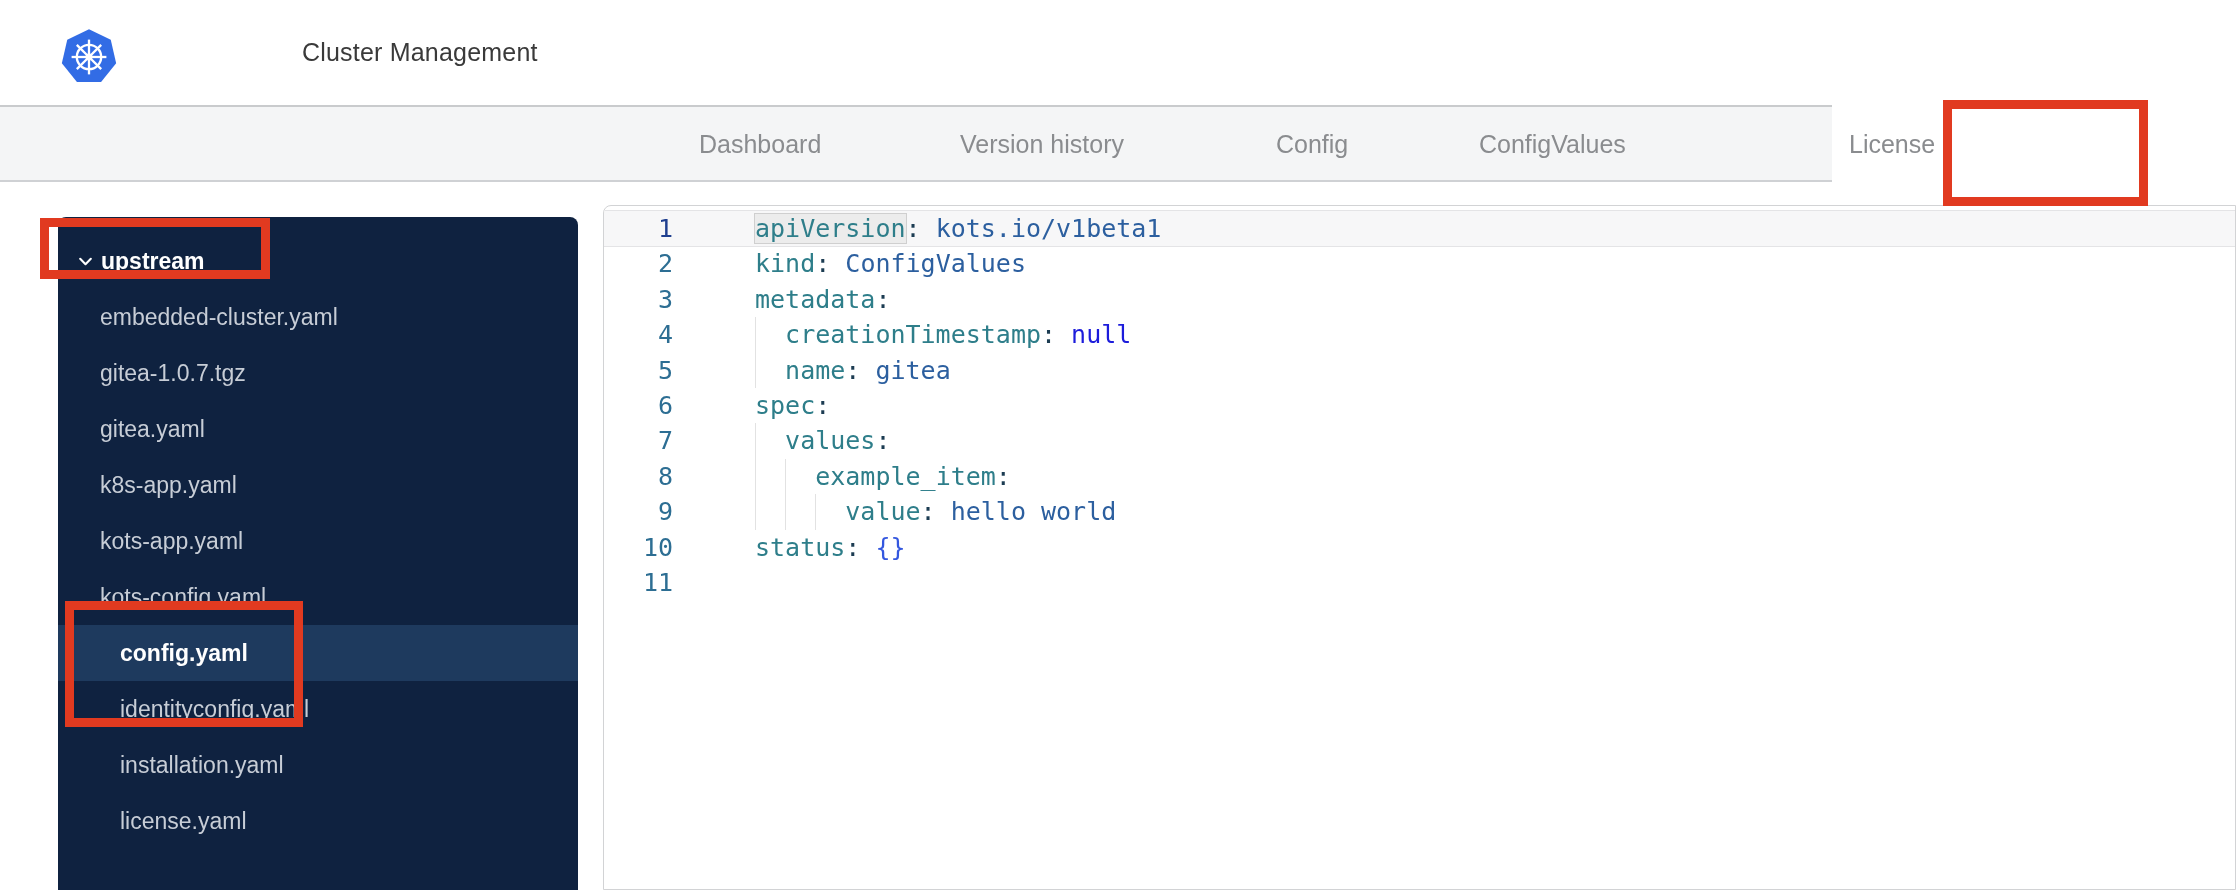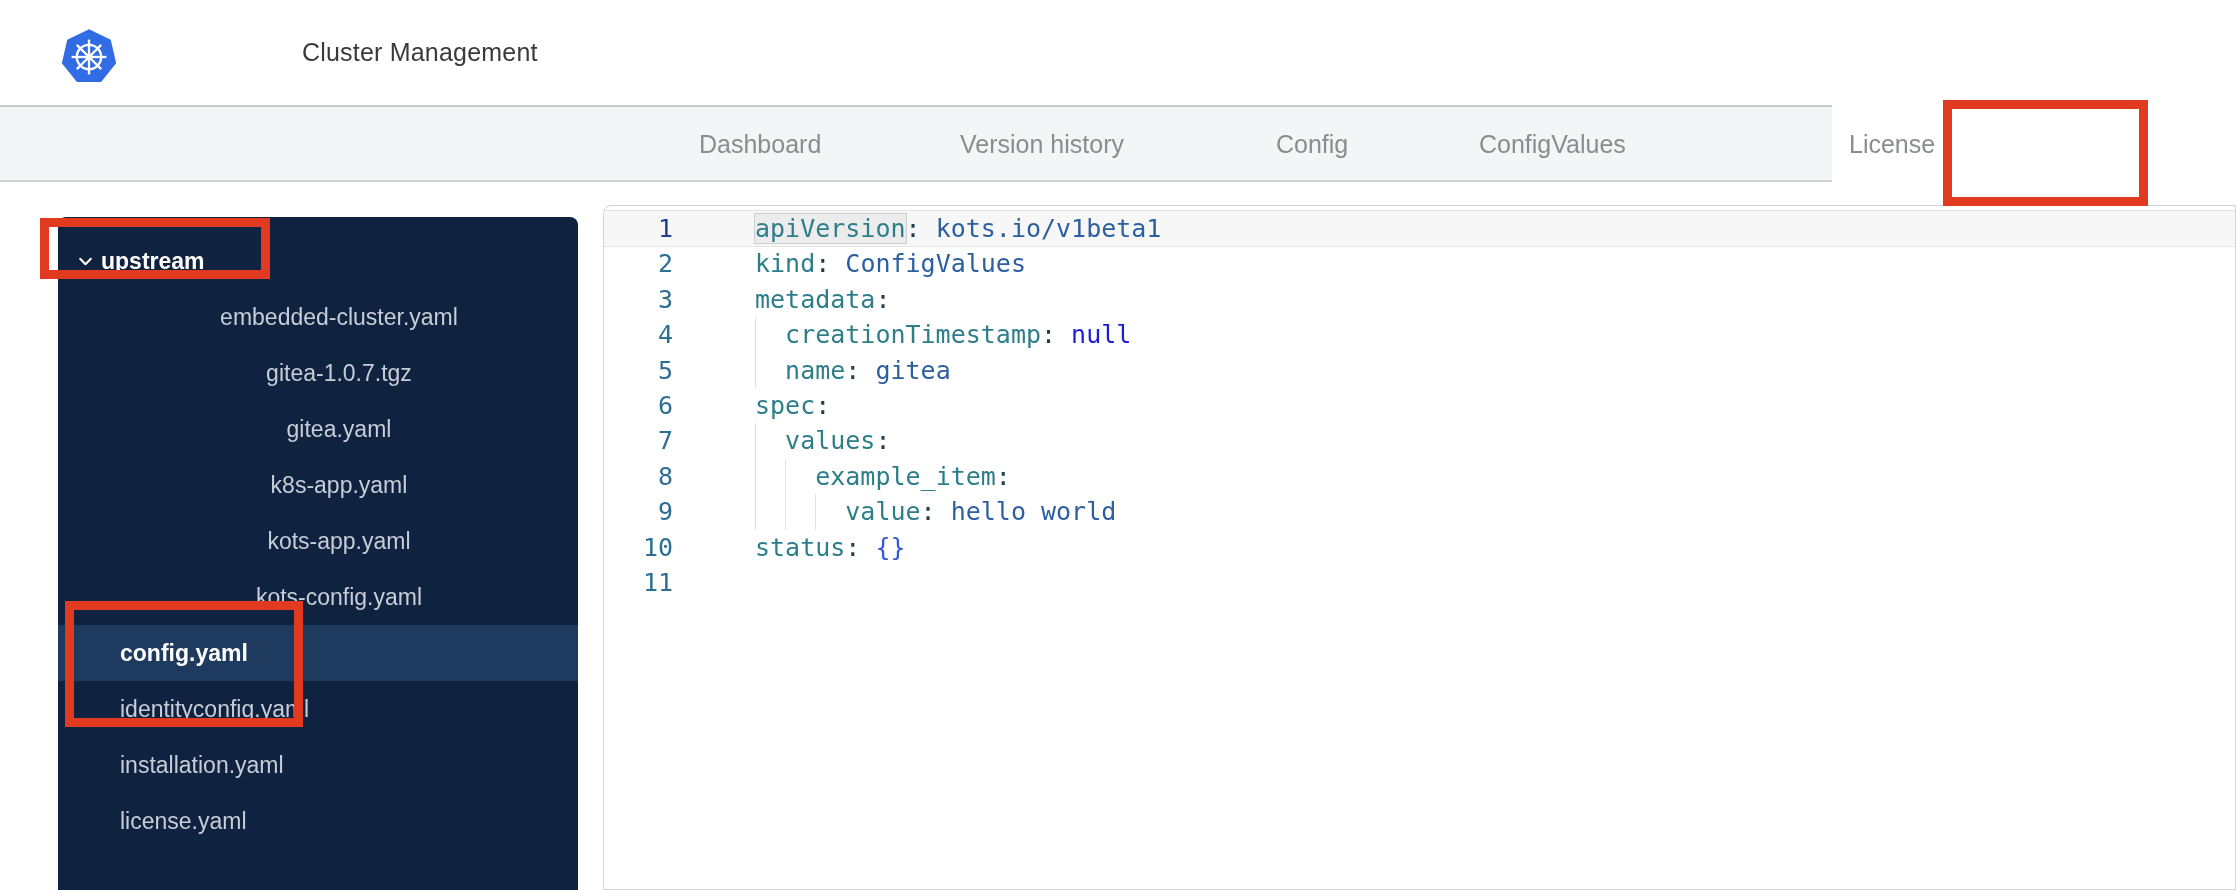--- a/index.html
+++ b/index.html
@@ -32,7 +32,7 @@
   .tree-row.selected{background:var(--sidebar_selected);color:#ffffff;font-weight:bold;}
   .tree-row .chev{display:inline-flex;margin-right:7px;}
   .d0.folder{padding-left:19px;}
-  .d0.file{padding-left:42px;justify-content:center;}
+  .d0.file{padding-left:42px;}
   .d1.folder{padding-left:39px;}
   .d1.file{padding-left:62px;}
   

